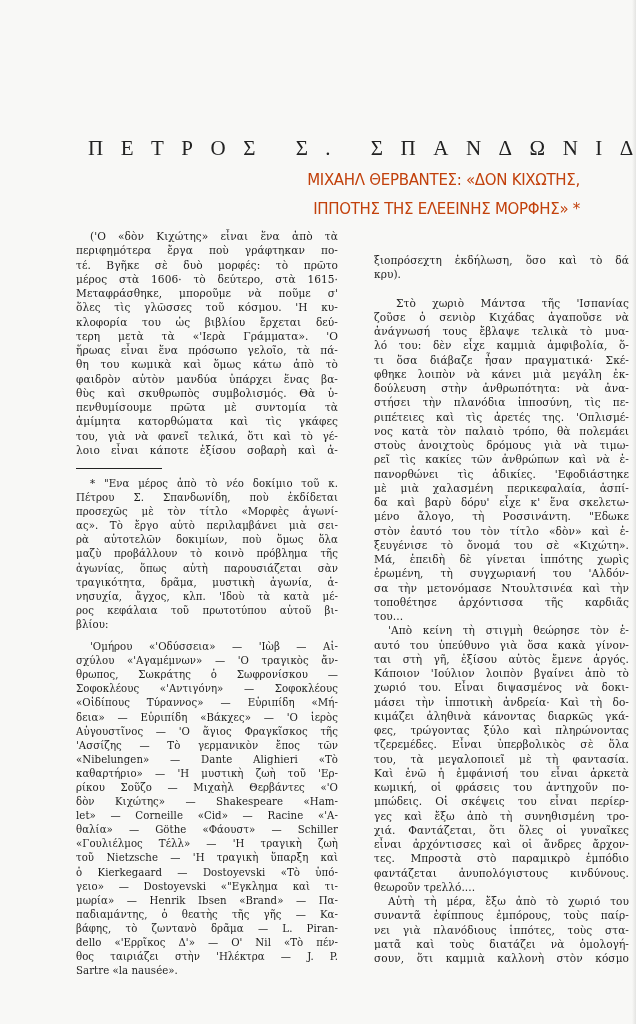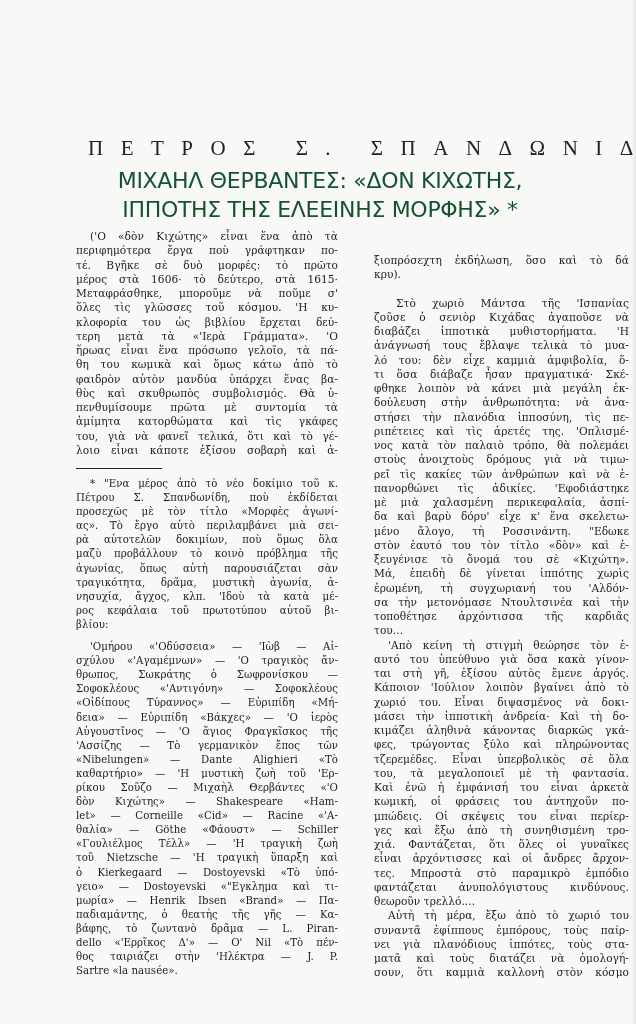--- a/index.html
+++ b/index.html
@@ -22,11 +22,11 @@
   }
   .title {
     position: absolute; top: 166px; left: 60px; width: 520px;
-    text-align: center;
+    text-align: right;
     font-family: "DejaVu Sans", sans-serif;
     font-weight: normal;
-    font-size: 22px; line-height: 29px; letter-spacing: -0.3px;
-    color: #14532d;
+    font-size: 15px; line-height: 29px; letter-spacing: -0.3px;
+    color: #c2410c;
   }
   .col {
     position: absolute;

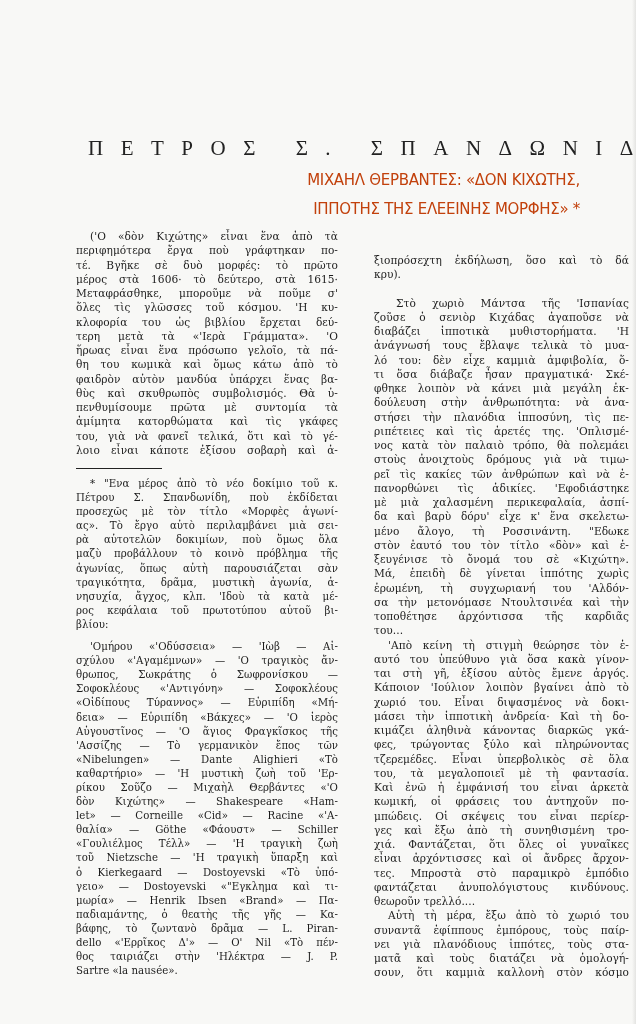--- a/index.html
+++ b/index.html
@@ -133,7 +133,6 @@
   <div>
     <span class="ln indent-big">Στὸ χωριὸ Μάντσα τῆς 'Ισπανίας</span>
     <span class="ln">ζοῦσε ὁ σενιὸρ Κιχάδας ἀγαποῦσε νὰ</span>
-    <span class="ln">διαβάζει ἱπποτικὰ μυθιστορήματα. 'Η</span>
     <span class="ln">ἀνάγνωσή τους ἔβλαψε τελικὰ τὸ μυα-</span>
     <span class="ln">λό του: δὲν εἶχε καμμιὰ ἀμφιβολία, ὅ-</span>
     <span class="ln">τι ὅσα διάβαζε ἦσαν πραγματικά· Σκέ-</span>

